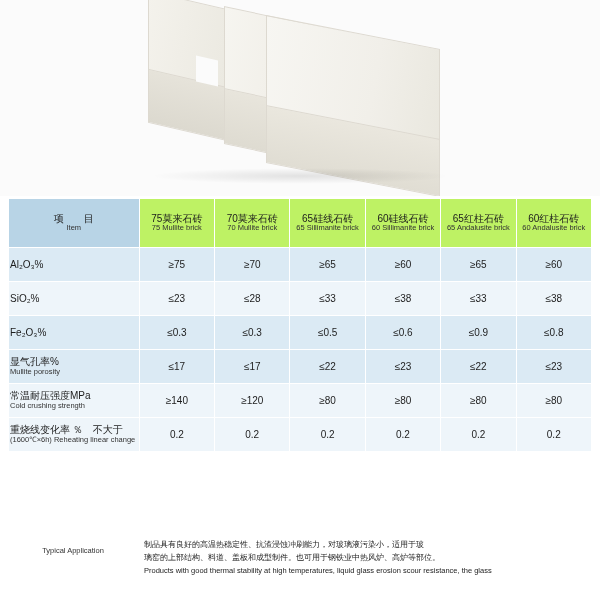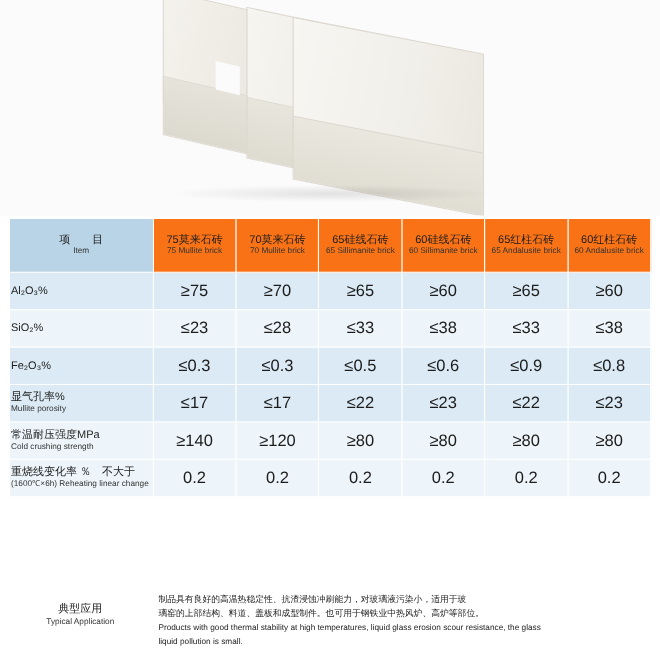--- a/index.html
+++ b/index.html
@@ -24,7 +24,7 @@
   .tblwrap{position:absolute;left:8px;top:198px;width:584px;}
   table{border-collapse:collapse;width:584px;table-layout:fixed;}
   td,th{border:1px solid #ffffff;text-align:center;vertical-align:middle;font-size:9px;color:#1c1c1c;padding:2px 1px;line-height:1.15;}
-  thead th{background:#f97316;font-weight:normal;height:44px;}
+  thead th{background:#bef264;font-weight:normal;height:44px;}
   th.itemhead{background:#b8d4e6;}
   .cn{font-size:10px;display:block;}
   .en{font-size:7.5px;display:block;color:#333;}

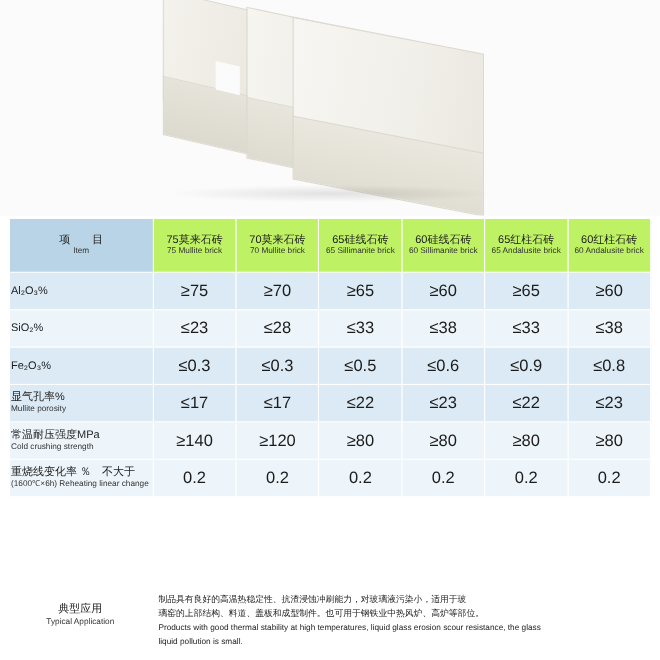--- a/index.html
+++ b/index.html
@@ -31,7 +31,7 @@
   .rowA td{background:#dbeaf4;height:29px;}
   .rowB td{background:#eef5fa;height:29px;}
   td.label{text-align:left;font-size:9.5px;}
-  td.val{font-size:15px;}
+  td.val{font-size:10px;}
   col.c0{width:130px;}
   col.cx{width:75px;}
 

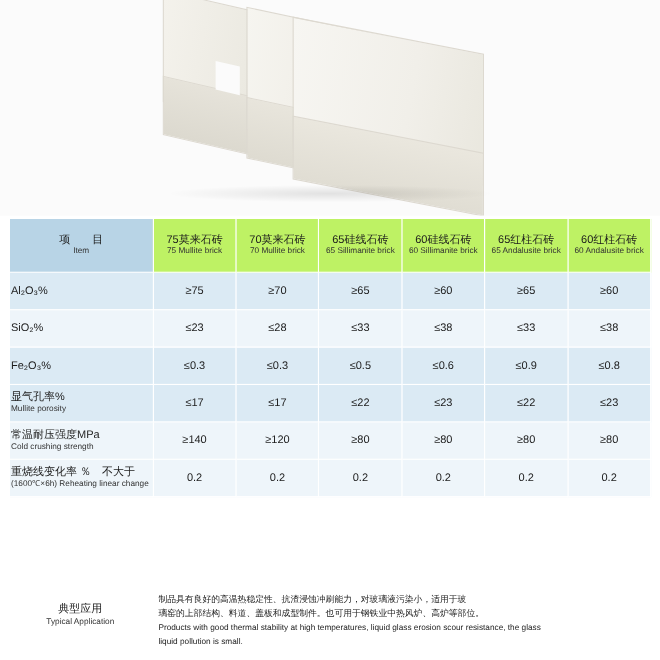--- a/index.html
+++ b/index.html
@@ -190,7 +190,6 @@
 
   <div class="footer">
     <div class="fleft">
-      <span class="cn">典型应用</span>
       <span class="en">Typical  Application</span>
     </div>
     <div class="fright">

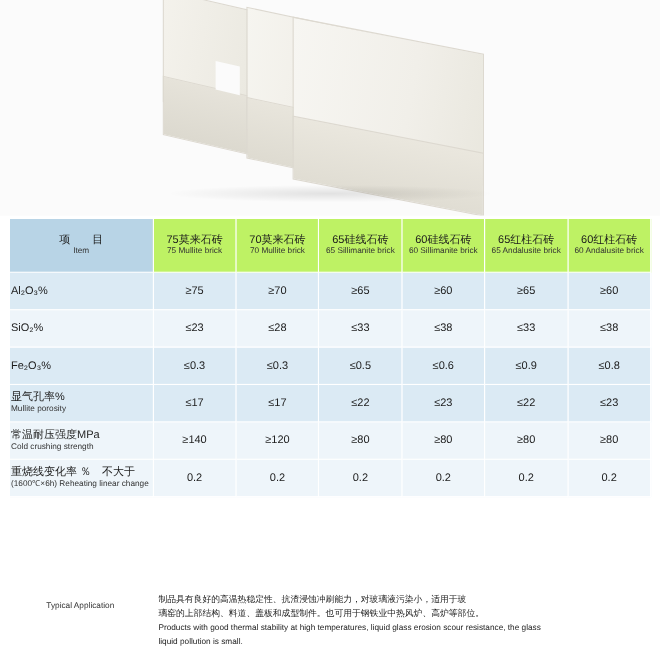--- a/index.html
+++ b/index.html
@@ -196,7 +196,6 @@
       <p class="jp">制品具有良好的高温热稳定性、抗渣浸蚀冲刷能力，对玻璃液污染小，适用于玻</p>
       <p class="jp">璃窑的上部结构、料道、盖板和成型制件。也可用于钢铁业中热风炉、高炉等部位。</p>
       <p>Products with good thermal stability at high temperatures, liquid glass erosion scour resistance, the glass</p>
-      <p>liquid pollution is small.</p>
 
     </div>
   </div>

